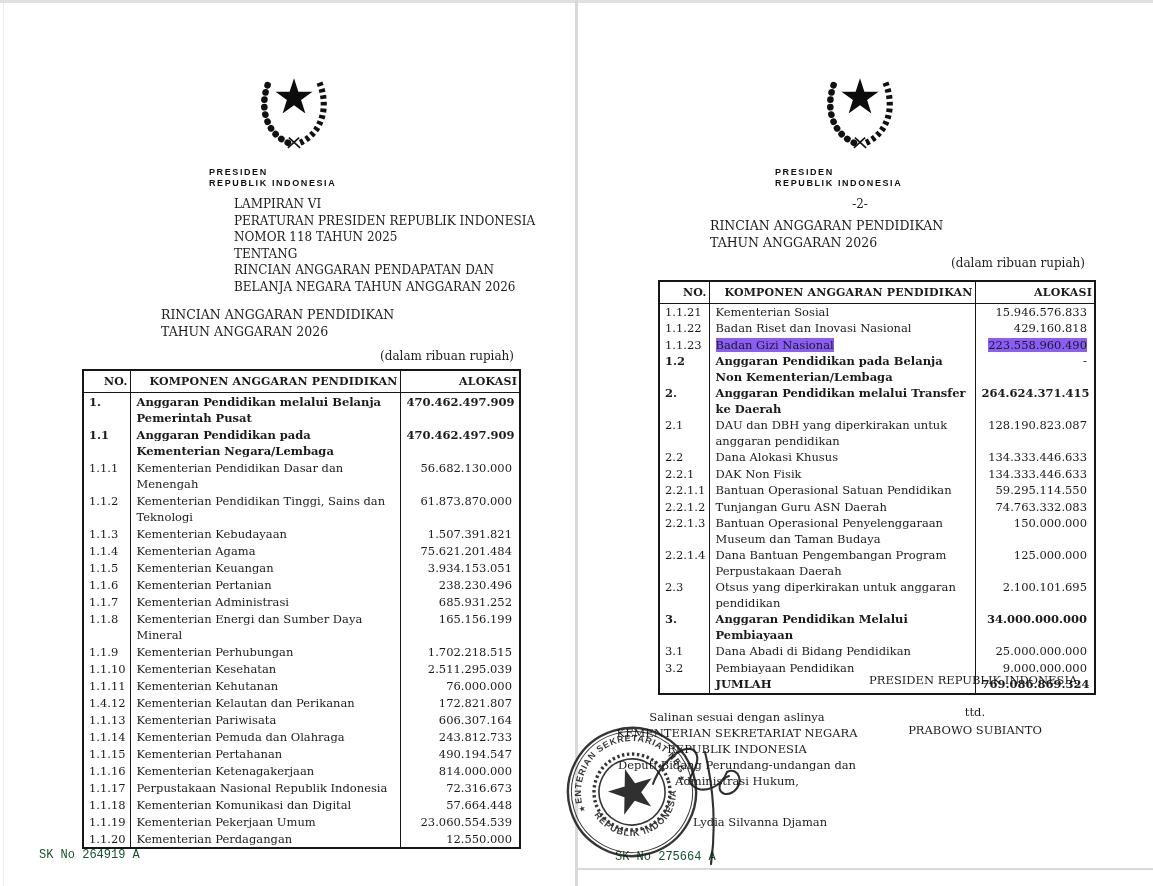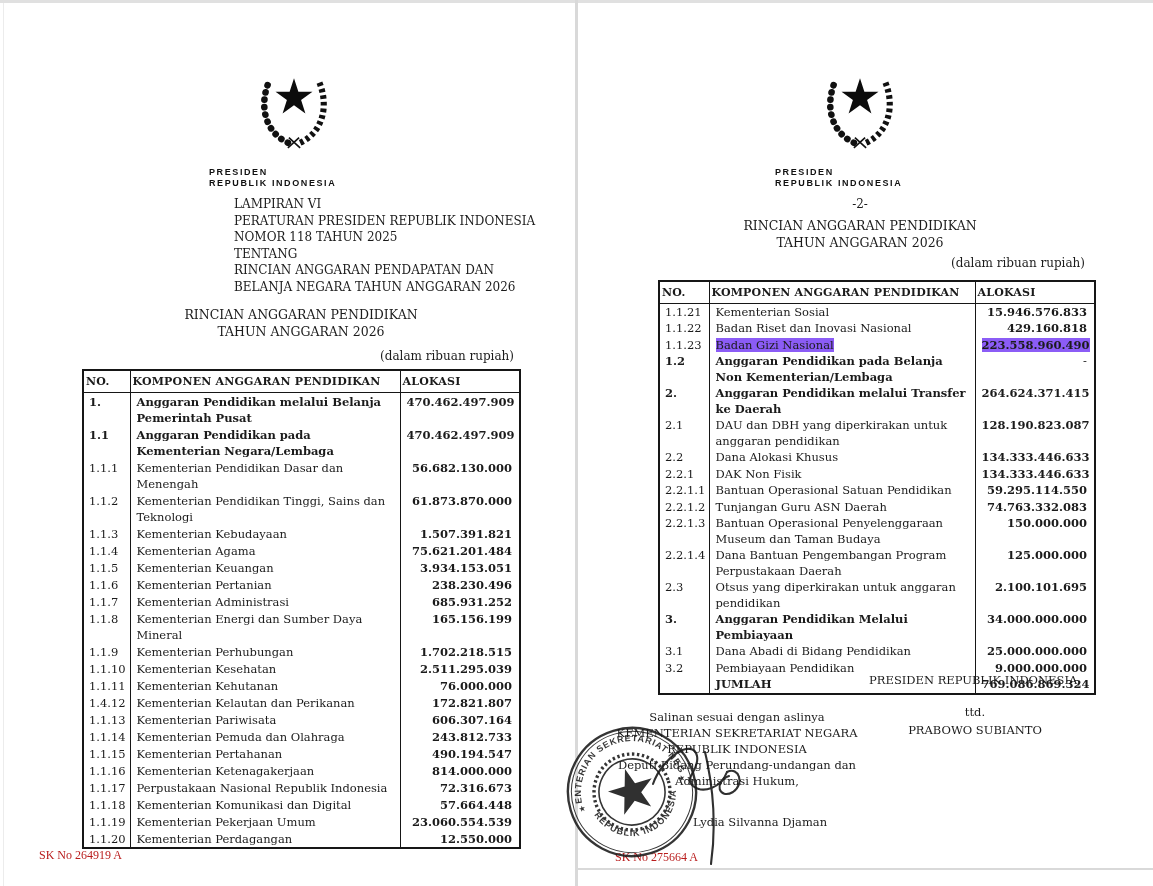--- a/index.html
+++ b/index.html
@@ -27,7 +27,7 @@
   }
 
   .lampiran{font-size:12px;line-height:16.5px;}
-  .doc-title{text-align:center;font-size:12.5px;line-height:17px;}
+  .doc-title{text-align:left;font-size:12.5px;line-height:17px;}
   .page-number{text-align:center;font-size:12px;}
   .unit-note{text-align:right;font-size:12px;}
 

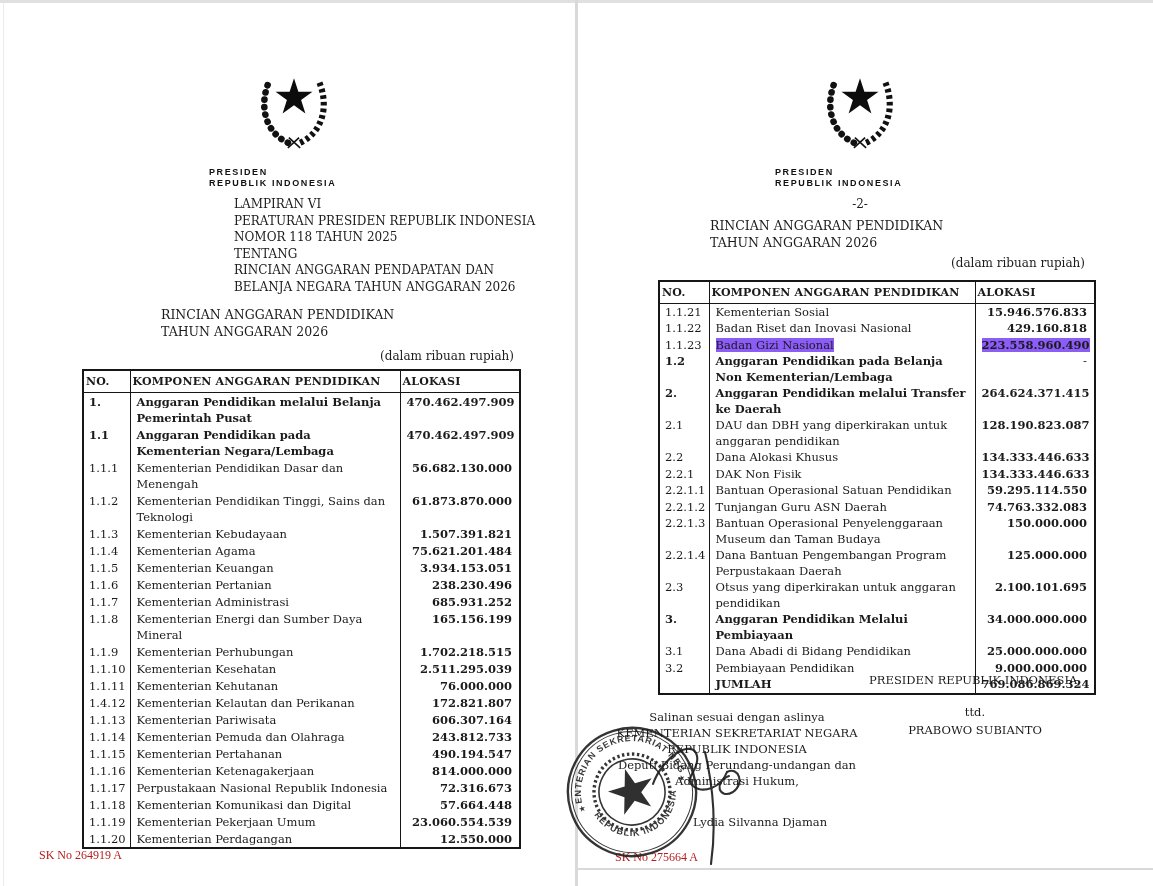--- a/index.html
+++ b/index.html
@@ -34,7 +34,7 @@
   table.budget{border-collapse:collapse;table-layout:fixed;border:2px solid #161616;background:#fff;}
   table.budget th{
     border-bottom:1.6px solid #161616;font-size:11px;font-weight:bold;
-    text-align:left;padding:3px 2px;letter-spacing:.2px;height:15px;
+    text-align:right;padding:3px 2px;letter-spacing:.2px;height:15px;
   }
   table.budget td{vertical-align:top;padding:0.5px 6px;font-size:11.5px;}
   #table-left td{line-height:16px;}

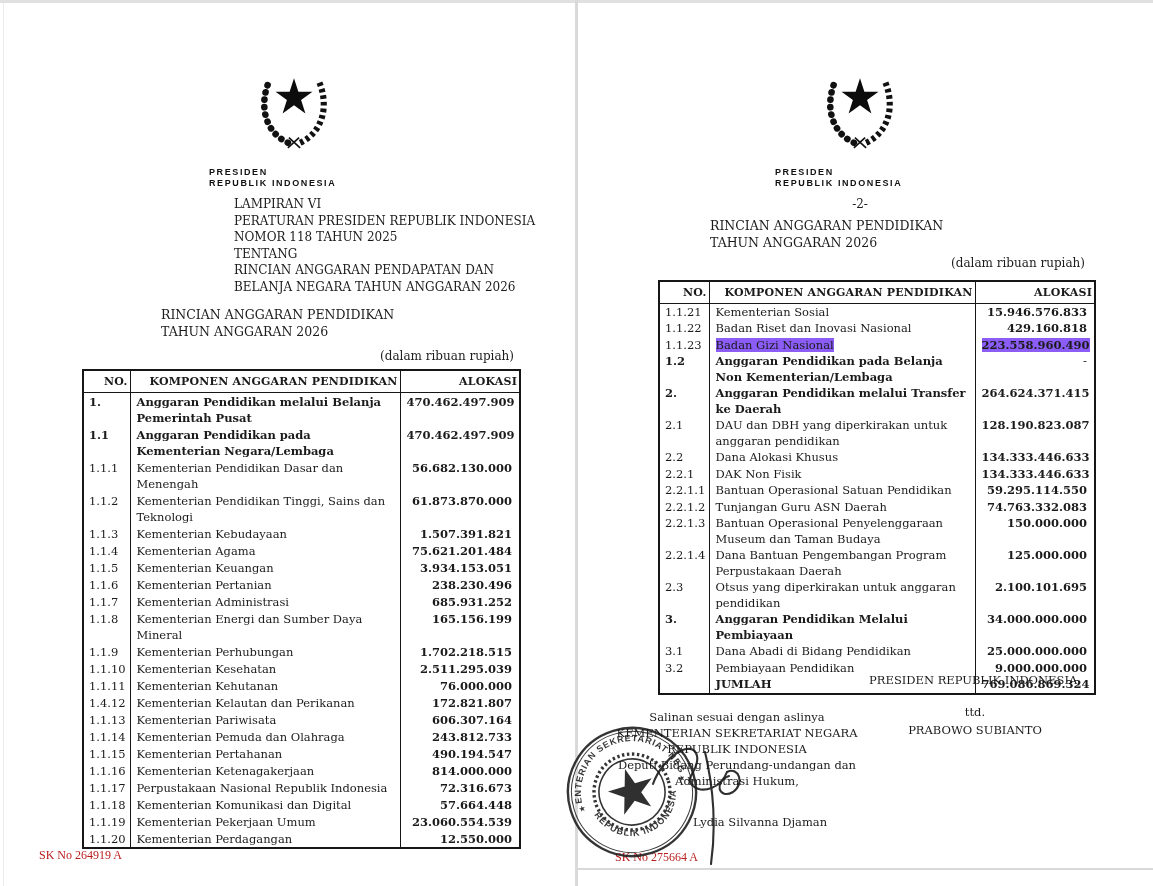--- a/index.html
+++ b/index.html
@@ -42,7 +42,7 @@
   table.budget td.no{padding-left:5px;padding-right:2px;margin-top:38px;}
   table.budget th.no-h, table.budget td.no{border-right:1px solid #161616;}
   table.budget th.val-h, table.budget td.val{border-left:1px solid #161616;}
-  table.budget td.val{text-align:right;white-space:nowrap;padding-right:7px;font-weight:bold;}
+  table.budget td.val{text-align:right;white-space:nowrap;padding-right:7px;}
   tr.bold td{font-weight:bold;}
   td.nb{font-weight:normal !important;}
   .hl{background:#8b5cf6;}

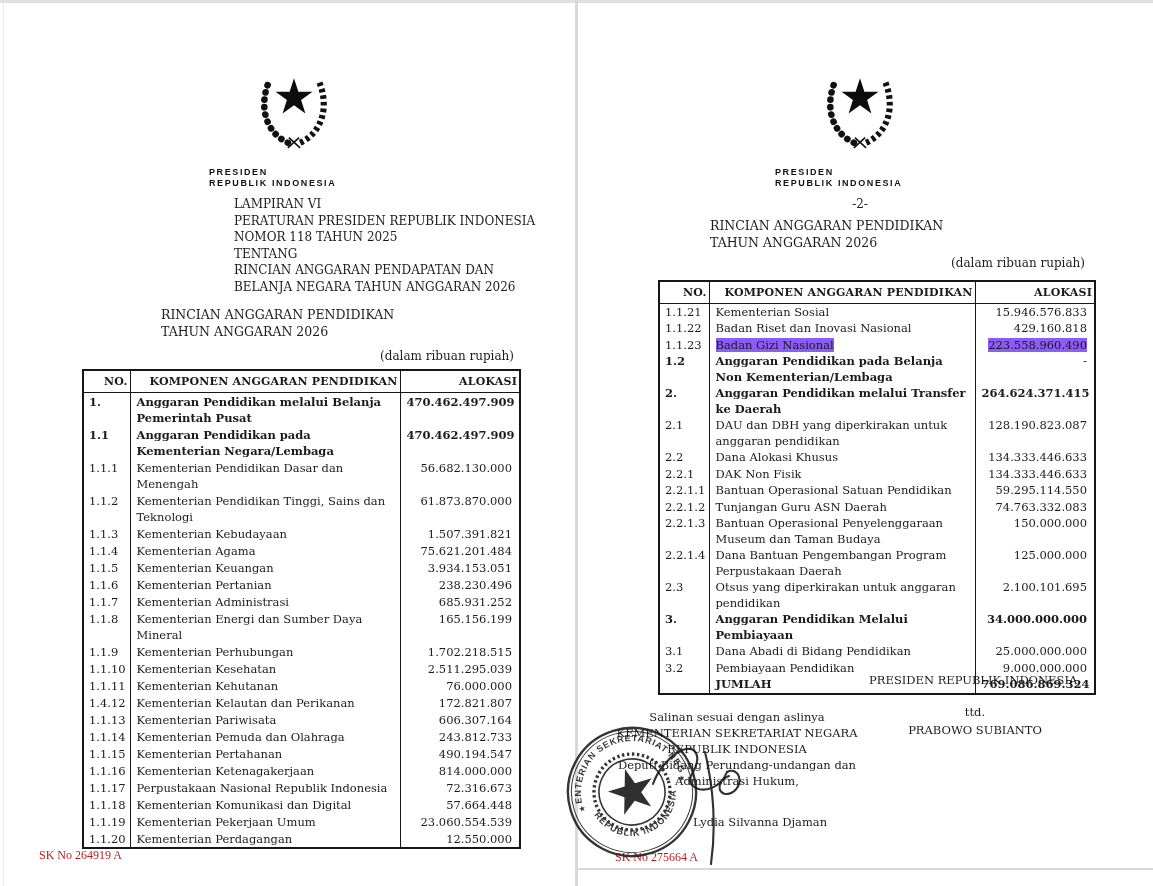--- a/index.html
+++ b/index.html
@@ -48,7 +48,7 @@
   .hl{background:#8b5cf6;}
 
   .sig-block{font-size:11.5px;line-height:15px;text-align:center;margin-top:10px;}
-  .sk-number{font-family:Liberation Serif, serif;font-size:12px;color:#b91c1c;}
+  .sk-number{font-family:Liberation Mono, monospace;font-size:12px;color:#14532d;}
 
   #stamp{left:562px;top:722px;width:140px;height:140px;z-index:5;}
   #signature{left:645px;top:726px;width:150px;height:145px;z-index:6;}

